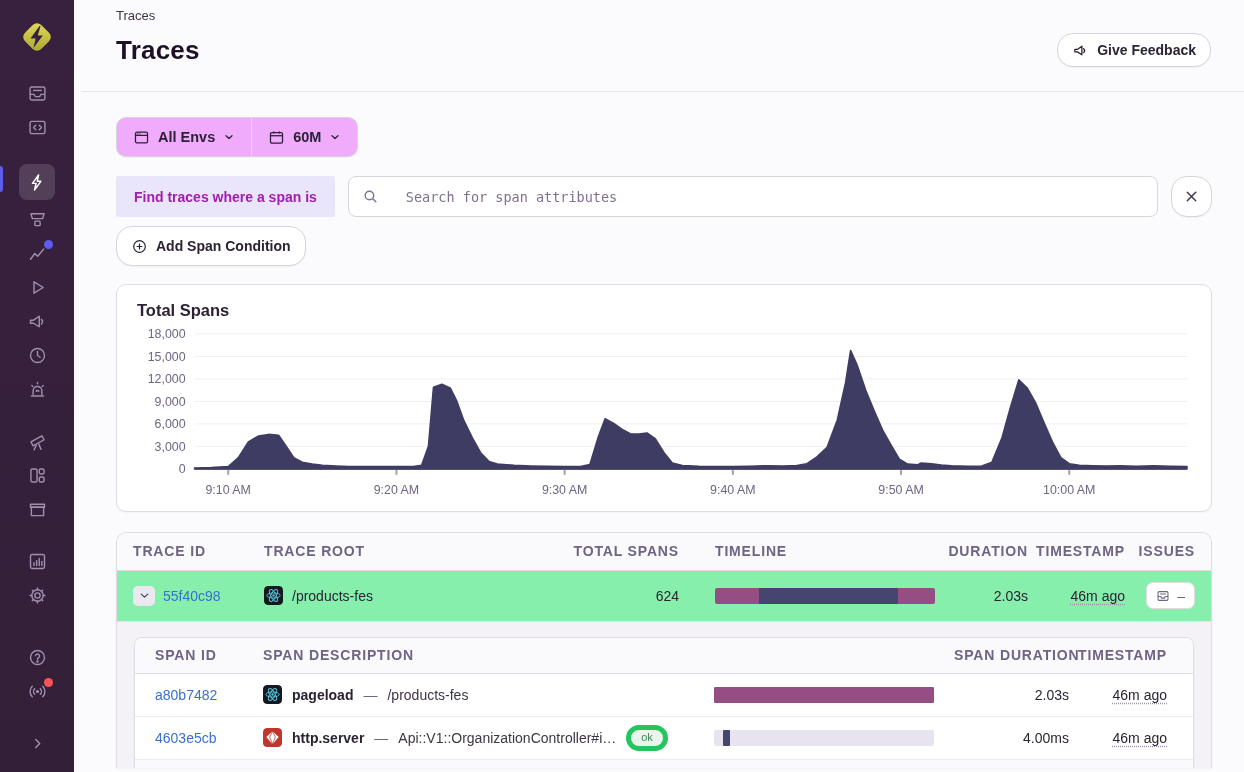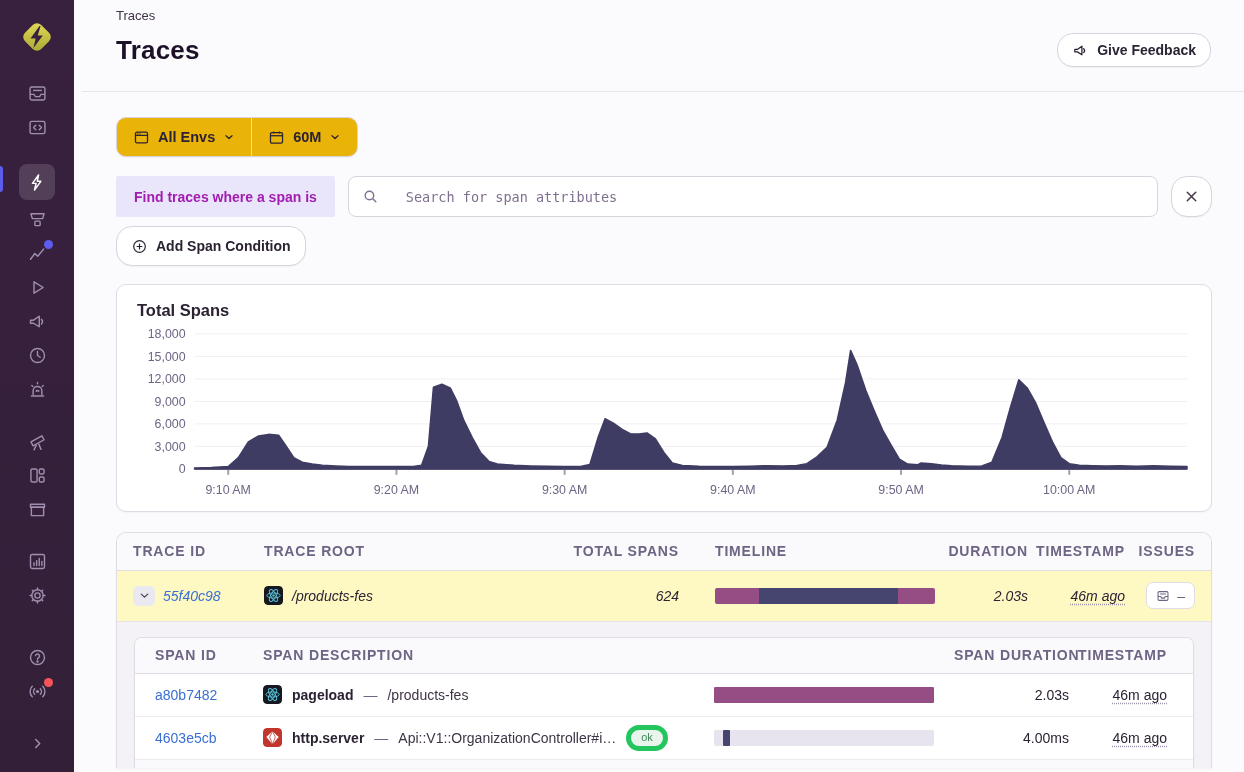--- a/index.html
+++ b/index.html
@@ -33,7 +33,7 @@
 
   .content { padding:25px 32px 0 34px; flex:1; min-height:0; }
 
-  .filter-compound { display:inline-flex; align-items:stretch; background:#eab308; border:1px solid #d8d4de; border-radius:10px;
+  .filter-compound { display:inline-flex; align-items:stretch; background:#f0abfc; border:1px solid #d8d4de; border-radius:10px;
                      height:40px; box-shadow:0 1px 1px rgba(43,34,51,.04); }
   .filter-seg { display:flex; align-items:center; gap:8px; padding:0 16px; font-weight:700; font-size:14.5px; cursor:pointer; }
   .filter-divider { width:1px; background:#e0dce5; margin:0; }

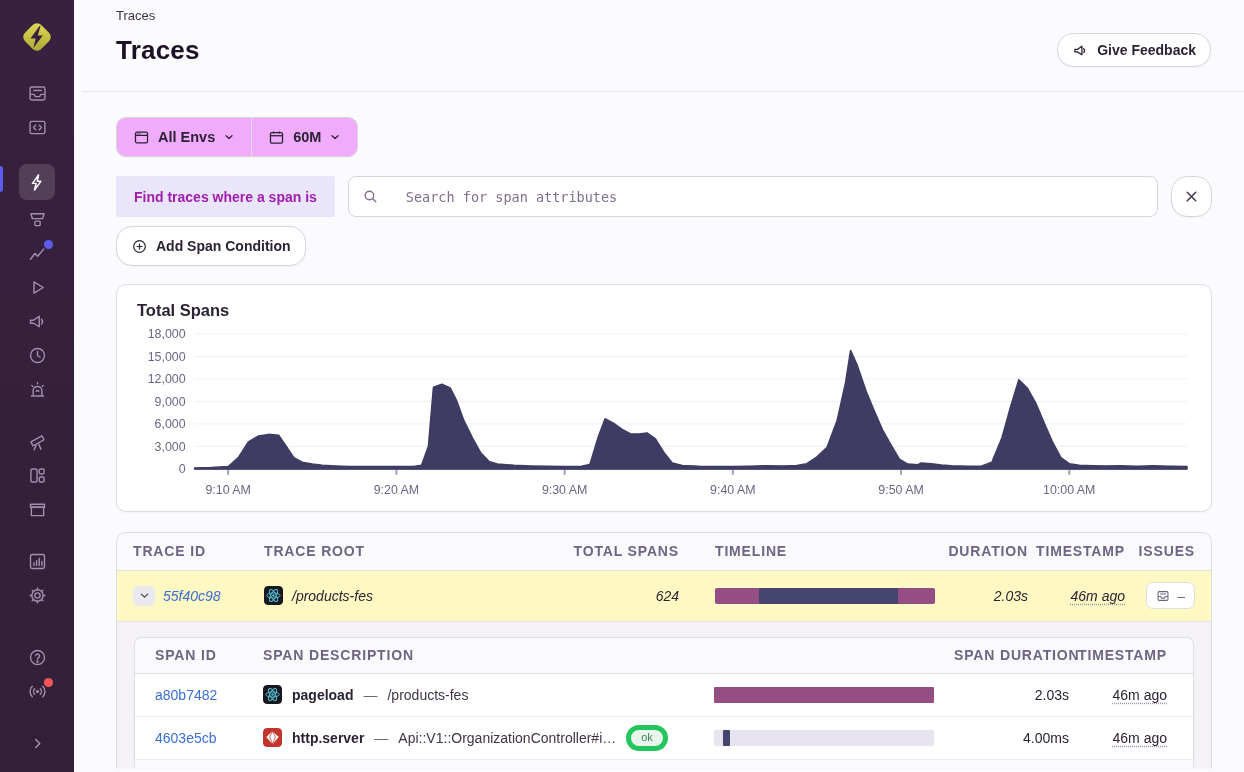--- a/index.html
+++ b/index.html
@@ -64,7 +64,7 @@
   .th { font-size:14px; font-weight:700; letter-spacing:.06em; text-transform:uppercase; color:#6e6484; white-space:nowrap; }
   .pl16 { padding-left:16px; } .pl36 { padding-left:36px; } .pr16 { padding-right:16px; }
   .ralign { text-align:right; justify-self:stretch; }
-  .t-row { height:51px; background:#fef9c3; border-bottom:1px solid #e7e3ec; font-size:14px;font-style:italic; }
+  .t-row { height:51px; background:#86efac; border-bottom:1px solid #e7e3ec; font-size:14px; }
   .id-cell { display:flex; align-items:center; gap:8px; }
   .expand-btn { width:22px; height:20px; background:#ebe9f0; border:none; border-radius:5px; display:flex; align-items:center;
                 justify-content:center; color:#4d4158; cursor:pointer; }

